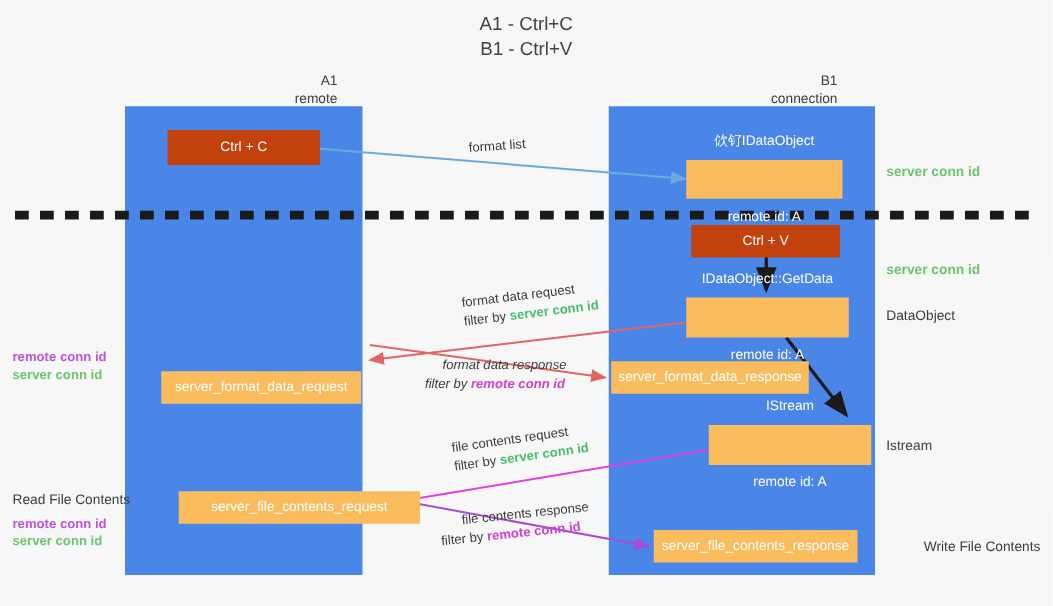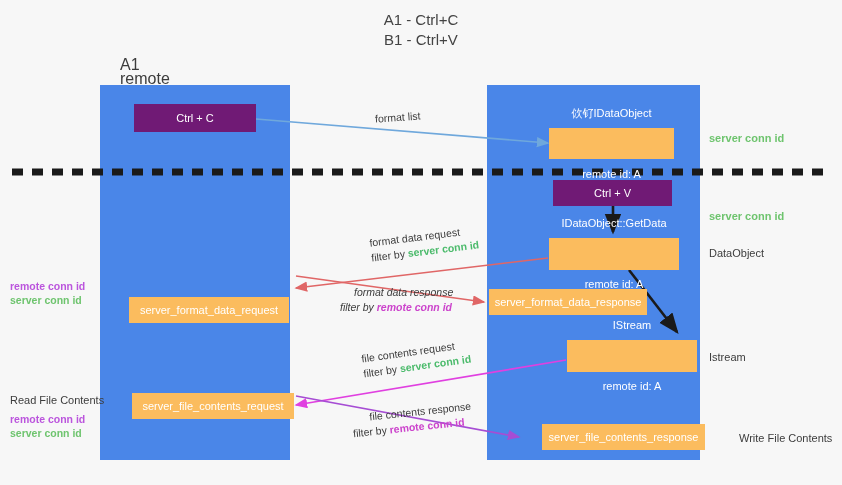--- a/index.html
+++ b/index.html
@@ -40,9 +40,9 @@
 
   
   .col-head {
-    font-size: 16px;
+    font-size: 11px;
     line-height: 14px;
-    text-align: left;
+    text-align: right;
     color: #3c3c3c;
   }
 

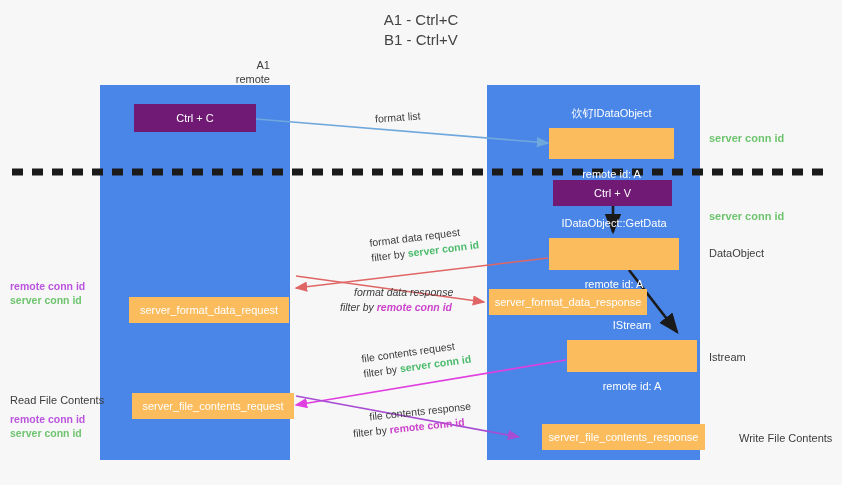--- a/index.html
+++ b/index.html
@@ -112,6 +112,10 @@
     <div>A1</div>
     <div>remote</div>
   </div>
+  <div class="abs col-head" style="left:520px; top:58px; width:150px;">
+    <div>B1</div>
+    <div>connection</div>
+  </div>
 
   <div class="abs lane" style="left:100px; top:85px; width:190px; height:375px;"></div>
   <div class="abs lane" style="left:487px; top:85px; width:213px; height:375px;"></div>

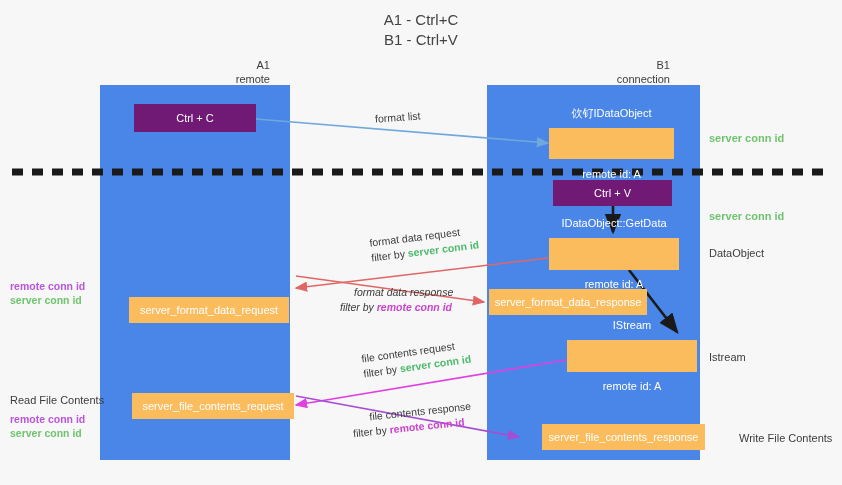--- a/index.html
+++ b/index.html
@@ -63,7 +63,7 @@
     font-size: 11px;
     line-height: 13px;
   }
-  .node.green { background: #701a75; text-align: right; }
+  .node.green { background: #c2410c; text-align: right; }
   .node.orange { background: #fbbc5e; }
   .node .l2 { font-size: 11px; margin-top: 48px; }
 

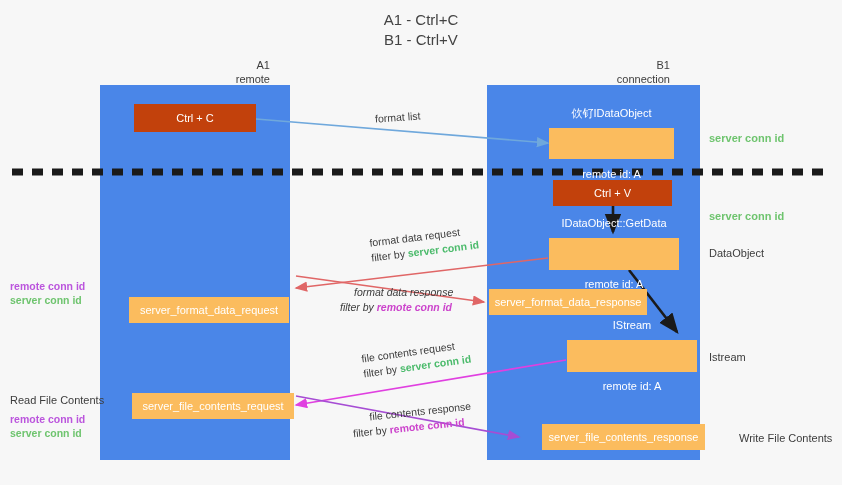--- a/index.html
+++ b/index.html
@@ -187,7 +187,7 @@
     <div>server_format_data_response</div>
   </div>
 
-  <div class="abs node orange" style="left:132px; top:393px; width:162px; height:26px;">
+  <div class="abs node orange" style="left:143px; top:393px; width:193px; height:26px;">
     <div>server_file_contents_request</div>
   </div>
 

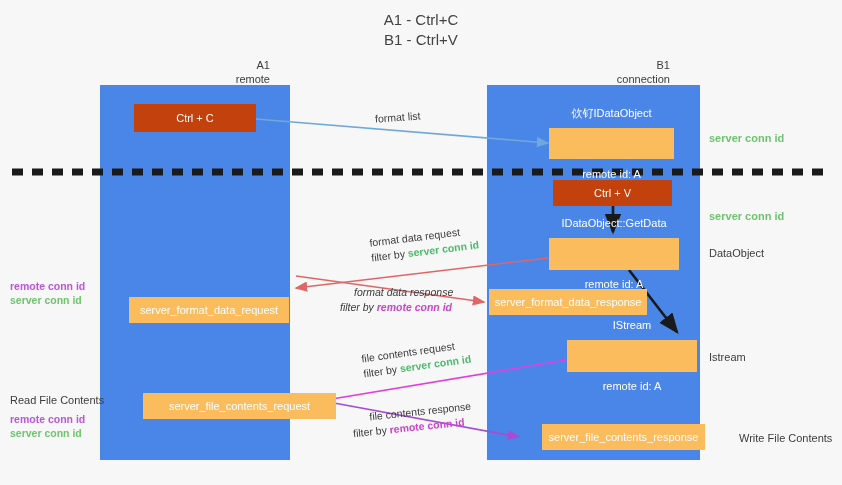--- a/index.html
+++ b/index.html
@@ -191,7 +191,7 @@
     <div>server_file_contents_request</div>
   </div>
 
-  <div class="abs node orange" style="left:542px; top:424px; width:163px; height:26px;">
+  <div class="abs node orange" style="left:523px; top:424px; width:163px; height:26px;">
     <div>server_file_contents_response</div>
   </div>
 

